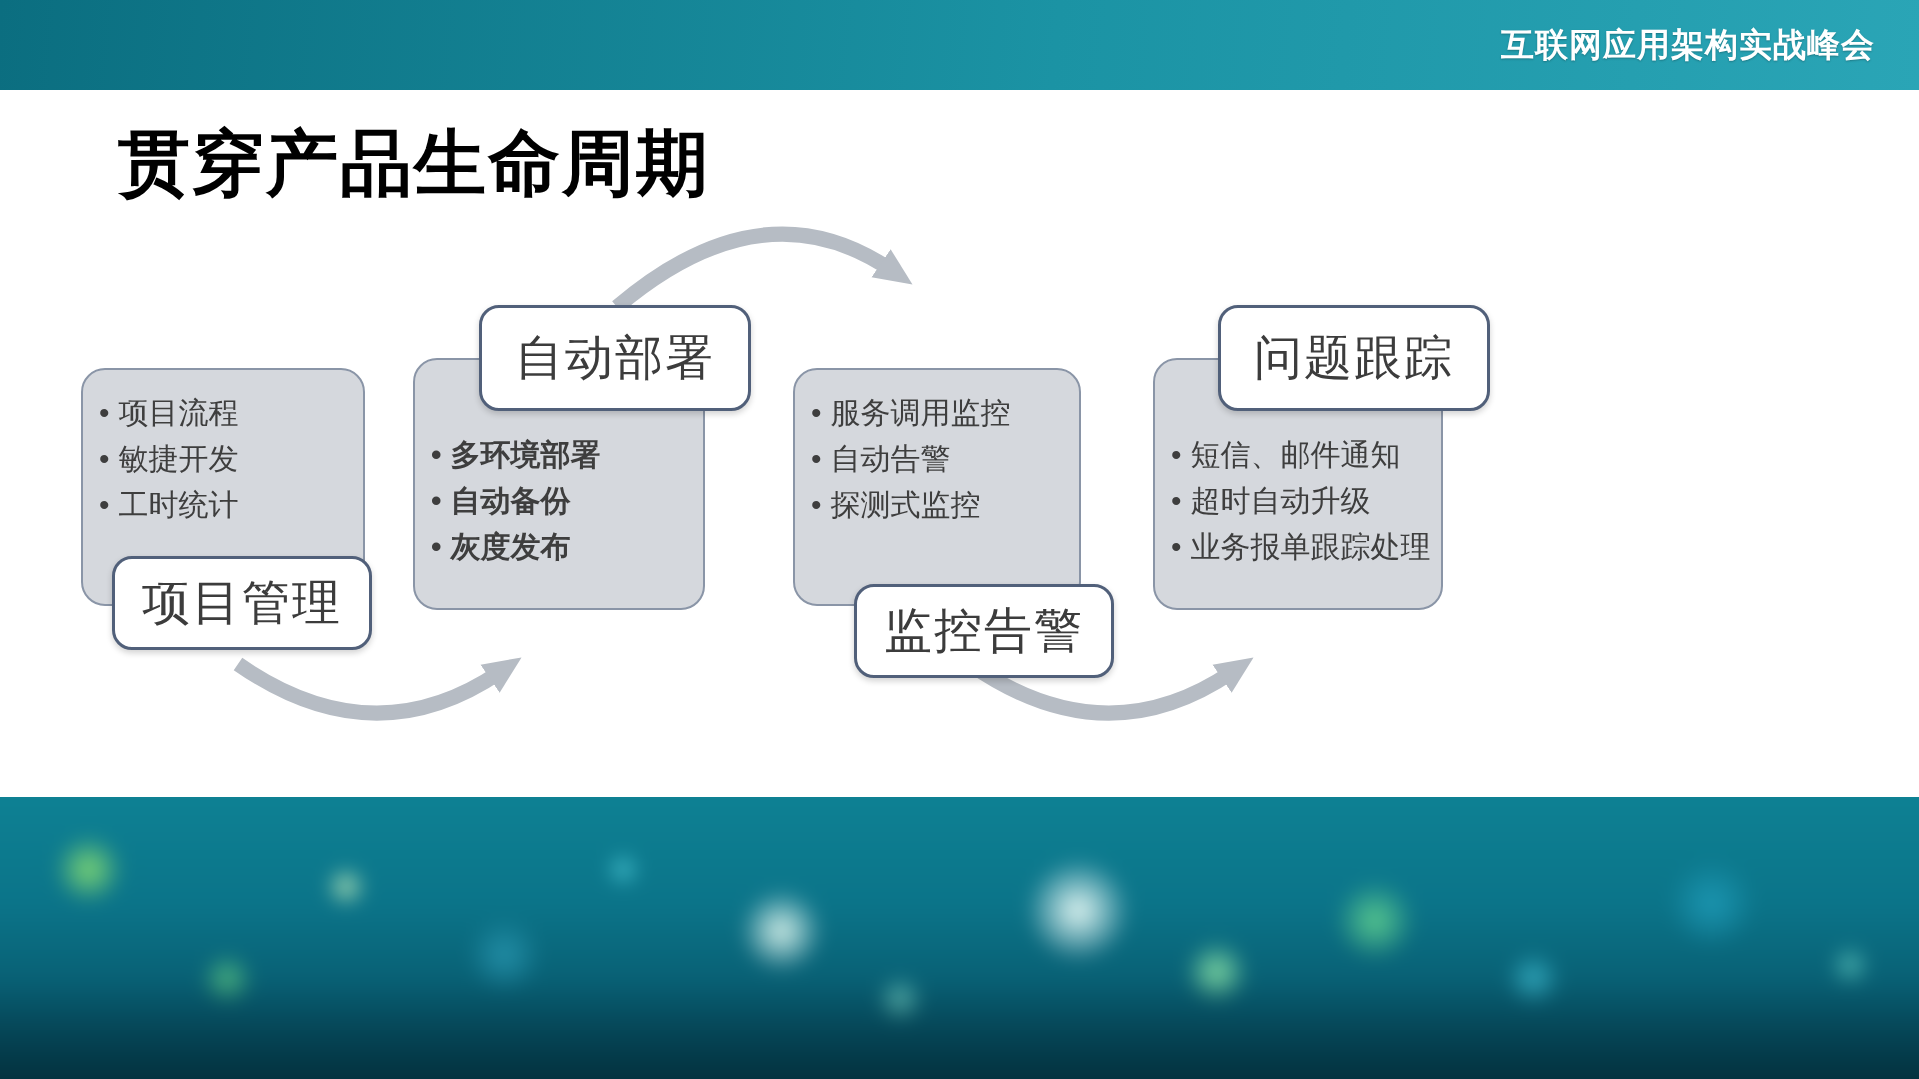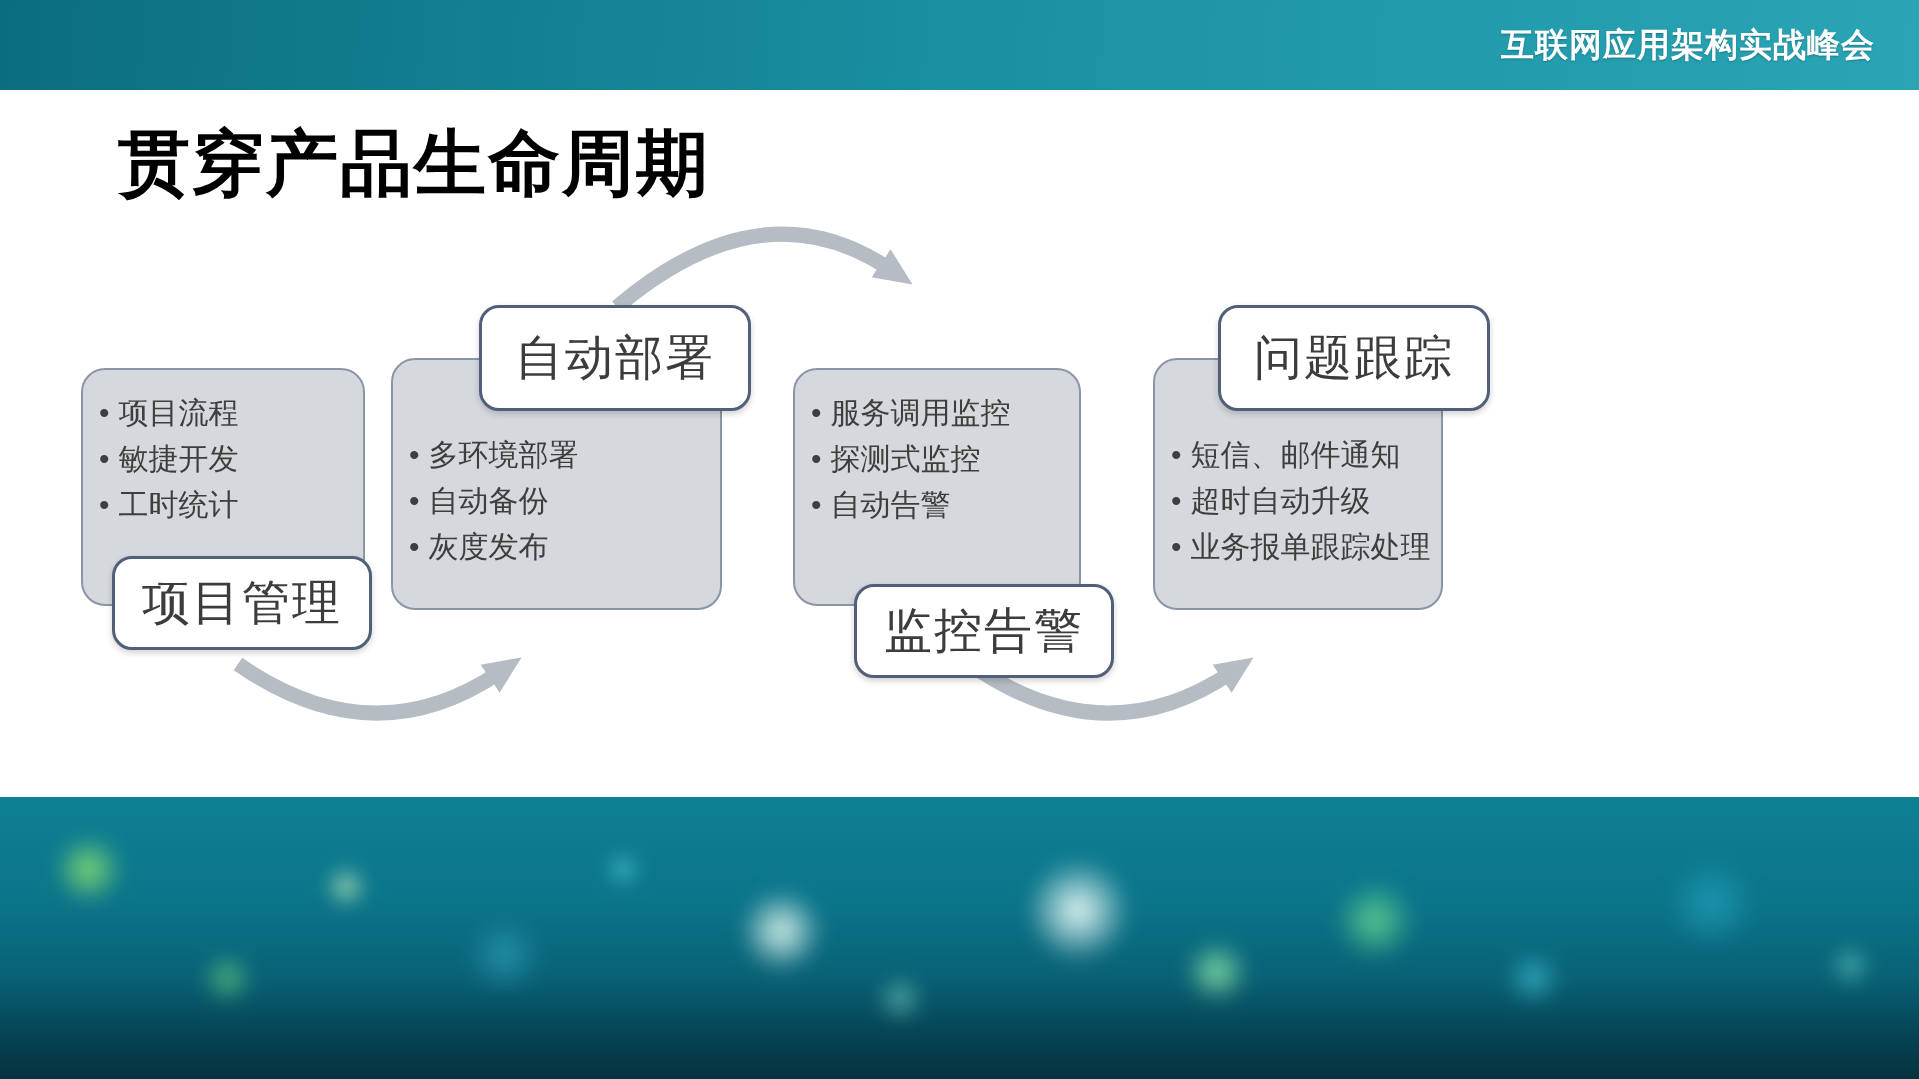--- a/index.html
+++ b/index.html
@@ -111,7 +111,7 @@
 </div>
 <div class="stage-label" style="left:112px;top:556px;width:260px;height:94px;">项目管理</div>
 
-<div class="stage-box pad-bottom-label" style="left:391px;top:358px;width:331px;height:252px;">
+<div class="stage-box pad-bottom-label" style="left:413px;top:358px;width:292px;height:252px;font-weight:bold;">
   <ul class="bullets">
     <li>多环境部署</li>
     <li>自动备份</li>

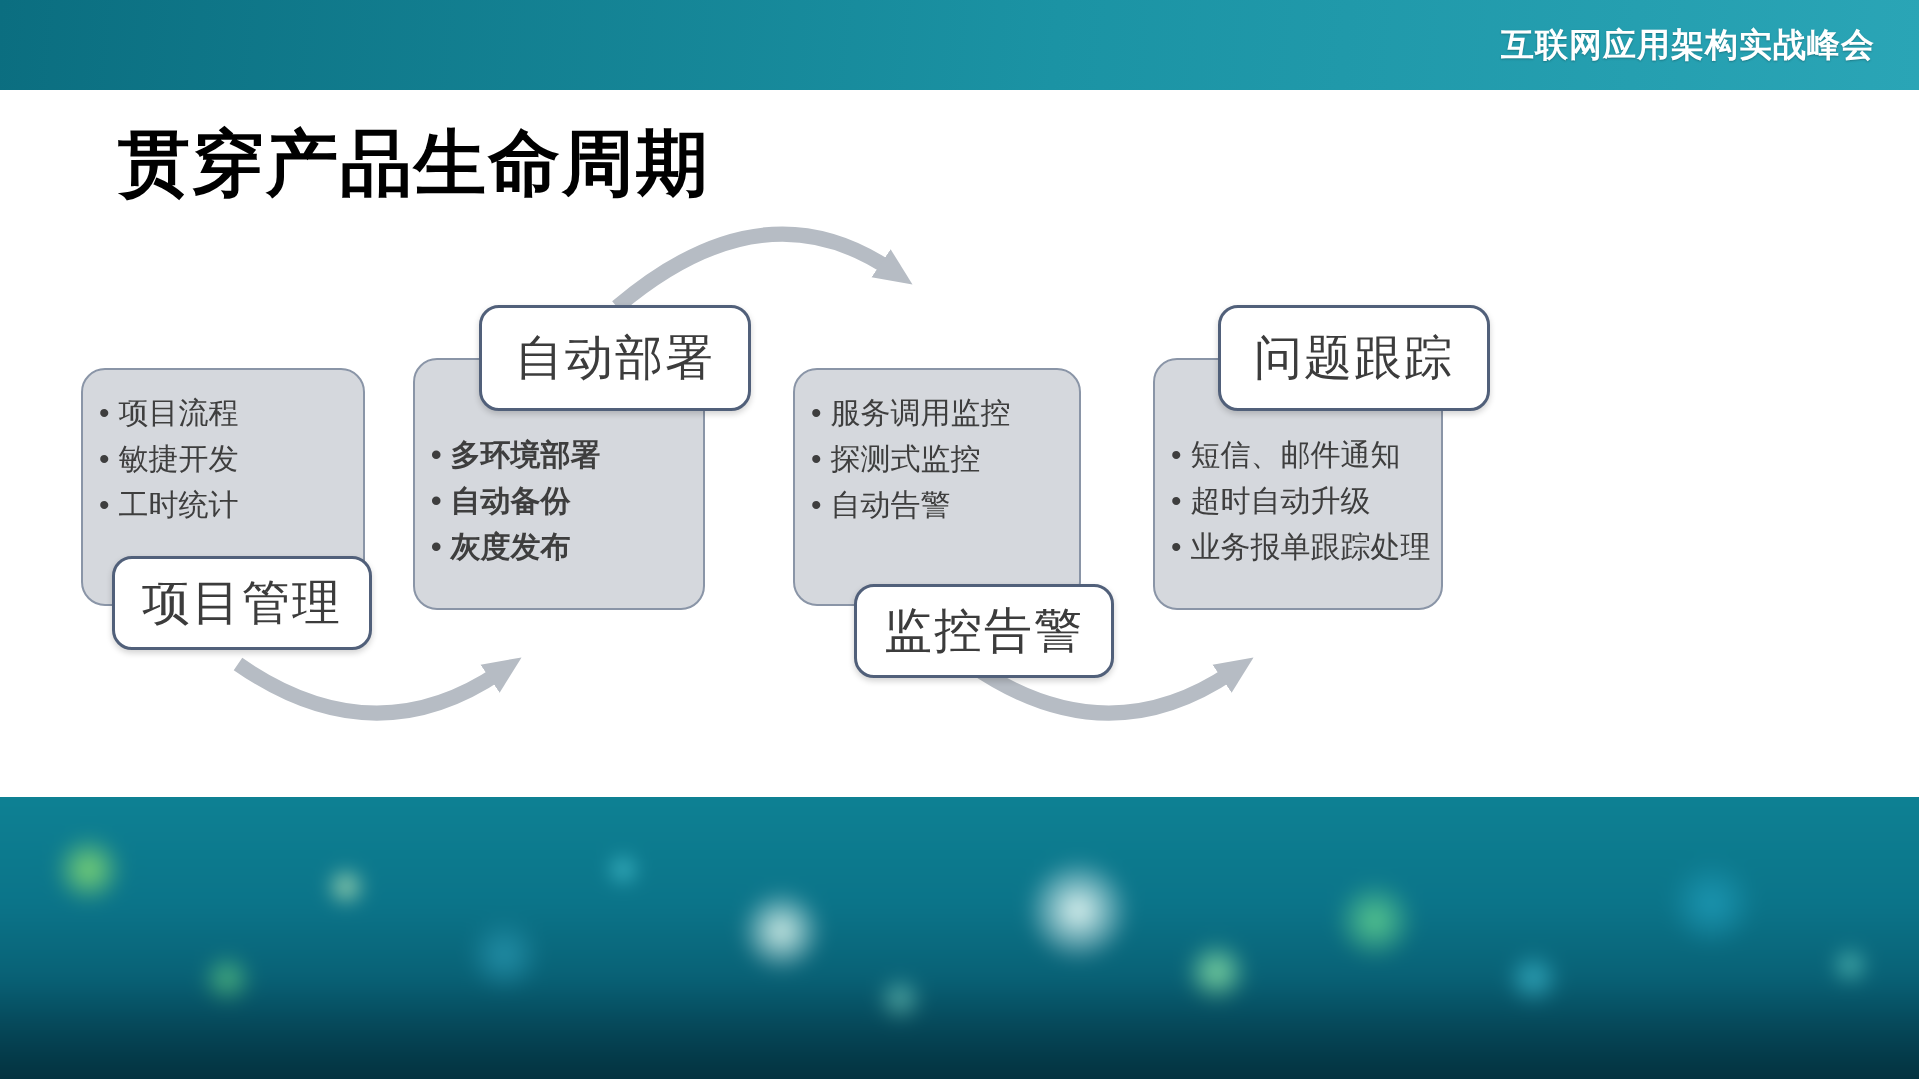--- a/index.html
+++ b/index.html
@@ -123,8 +123,8 @@
 <div class="stage-box pad-top-bullets" style="left:793px;top:368px;width:288px;height:238px;">
   <ul class="bullets">
     <li>服务调用监控</li>
+    <li>自动告警</li>
     <li>探测式监控</li>
-    <li>自动告警</li>
   </ul>
 </div>
 <div class="stage-label" style="left:854px;top:584px;width:260px;height:94px;">监控告警</div>

